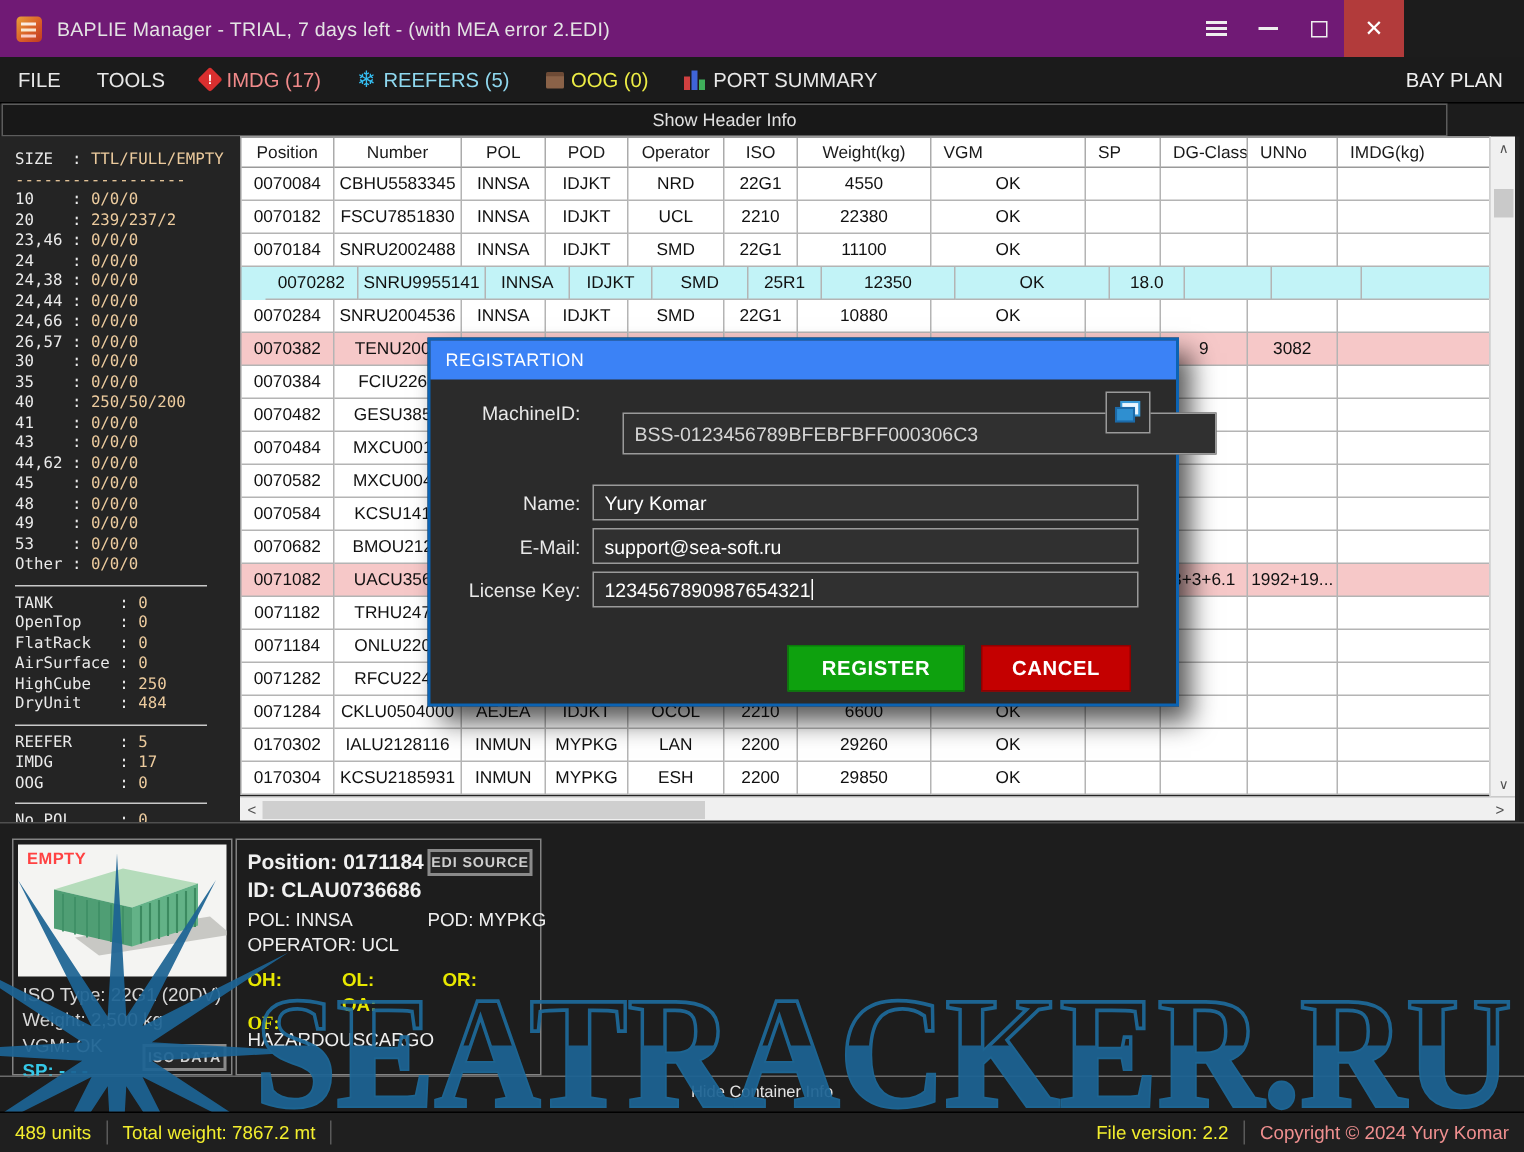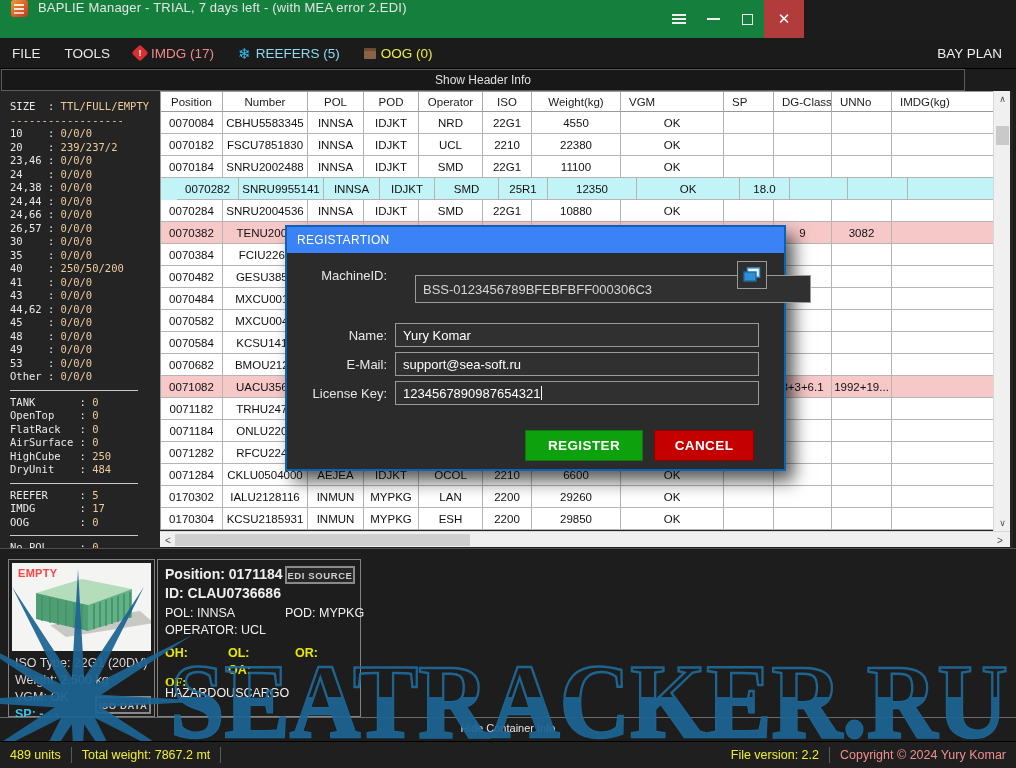--- a/index.html
+++ b/index.html
@@ -8,7 +8,7 @@
   #app { position:absolute; left:0; top:0; width:1016px; height:768px; background:#1c1c1c; }
 
   
-  .titlebar { position:absolute; left:0; top:0; width:804px; height:38px; background:#15803d; display:flex; }
+  .titlebar { position:absolute; left:0; top:0; width:936px; height:38px; background:#701a75; display:flex; align-items:center; }
   .app-icon { width:17px; height:17px; margin-left:11px; border-radius:3px;
     background:linear-gradient(135deg,#e8a03a 0%,#d95f28 55%,#c03a22 100%); position:relative; }
   .app-icon::after { content:""; position:absolute; left:3px; top:4px; width:10px; height:2px; background:#fff;

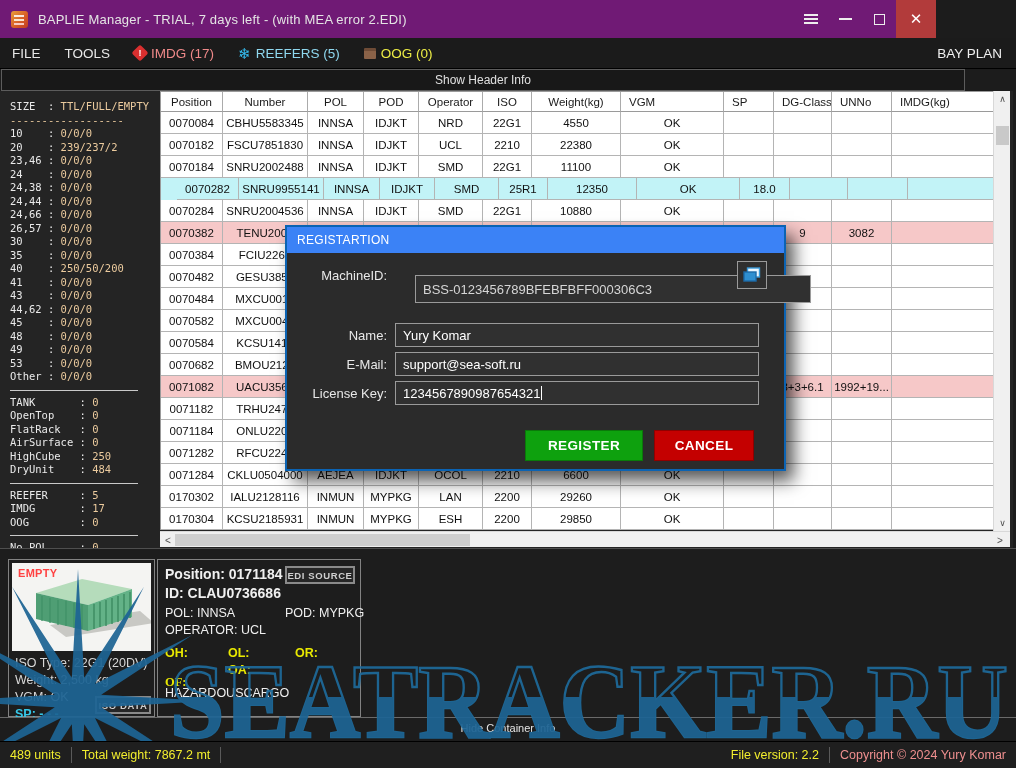--- a/index.html
+++ b/index.html
@@ -163,6 +163,14 @@
     <div class="menu-item oog">
       <span class="boxicon"></span>
       <span>OOG (0)</span>
+    </div>
+    <div class="menu-item">
+      <span class="charticon">
+          <i class="b1"></i>
+          <i class="b2"></i>
+          <i class="b3"></i>
+        </span>
+      <span>PORT SUMMARY</span>
     </div>
     <div class="menu-right">BAY PLAN</div>
   </div>

